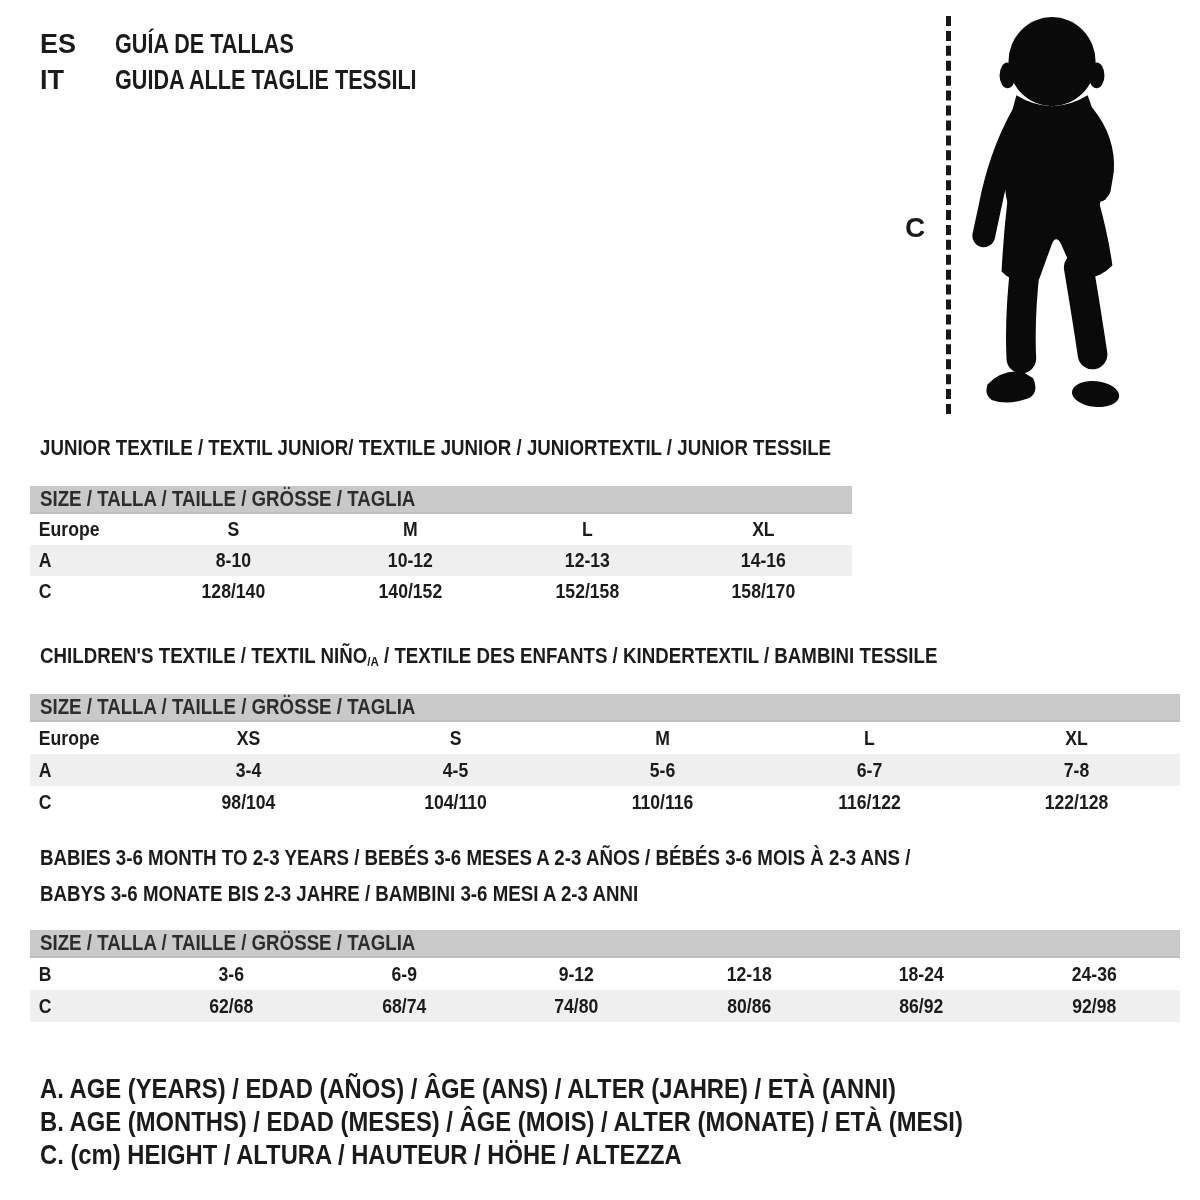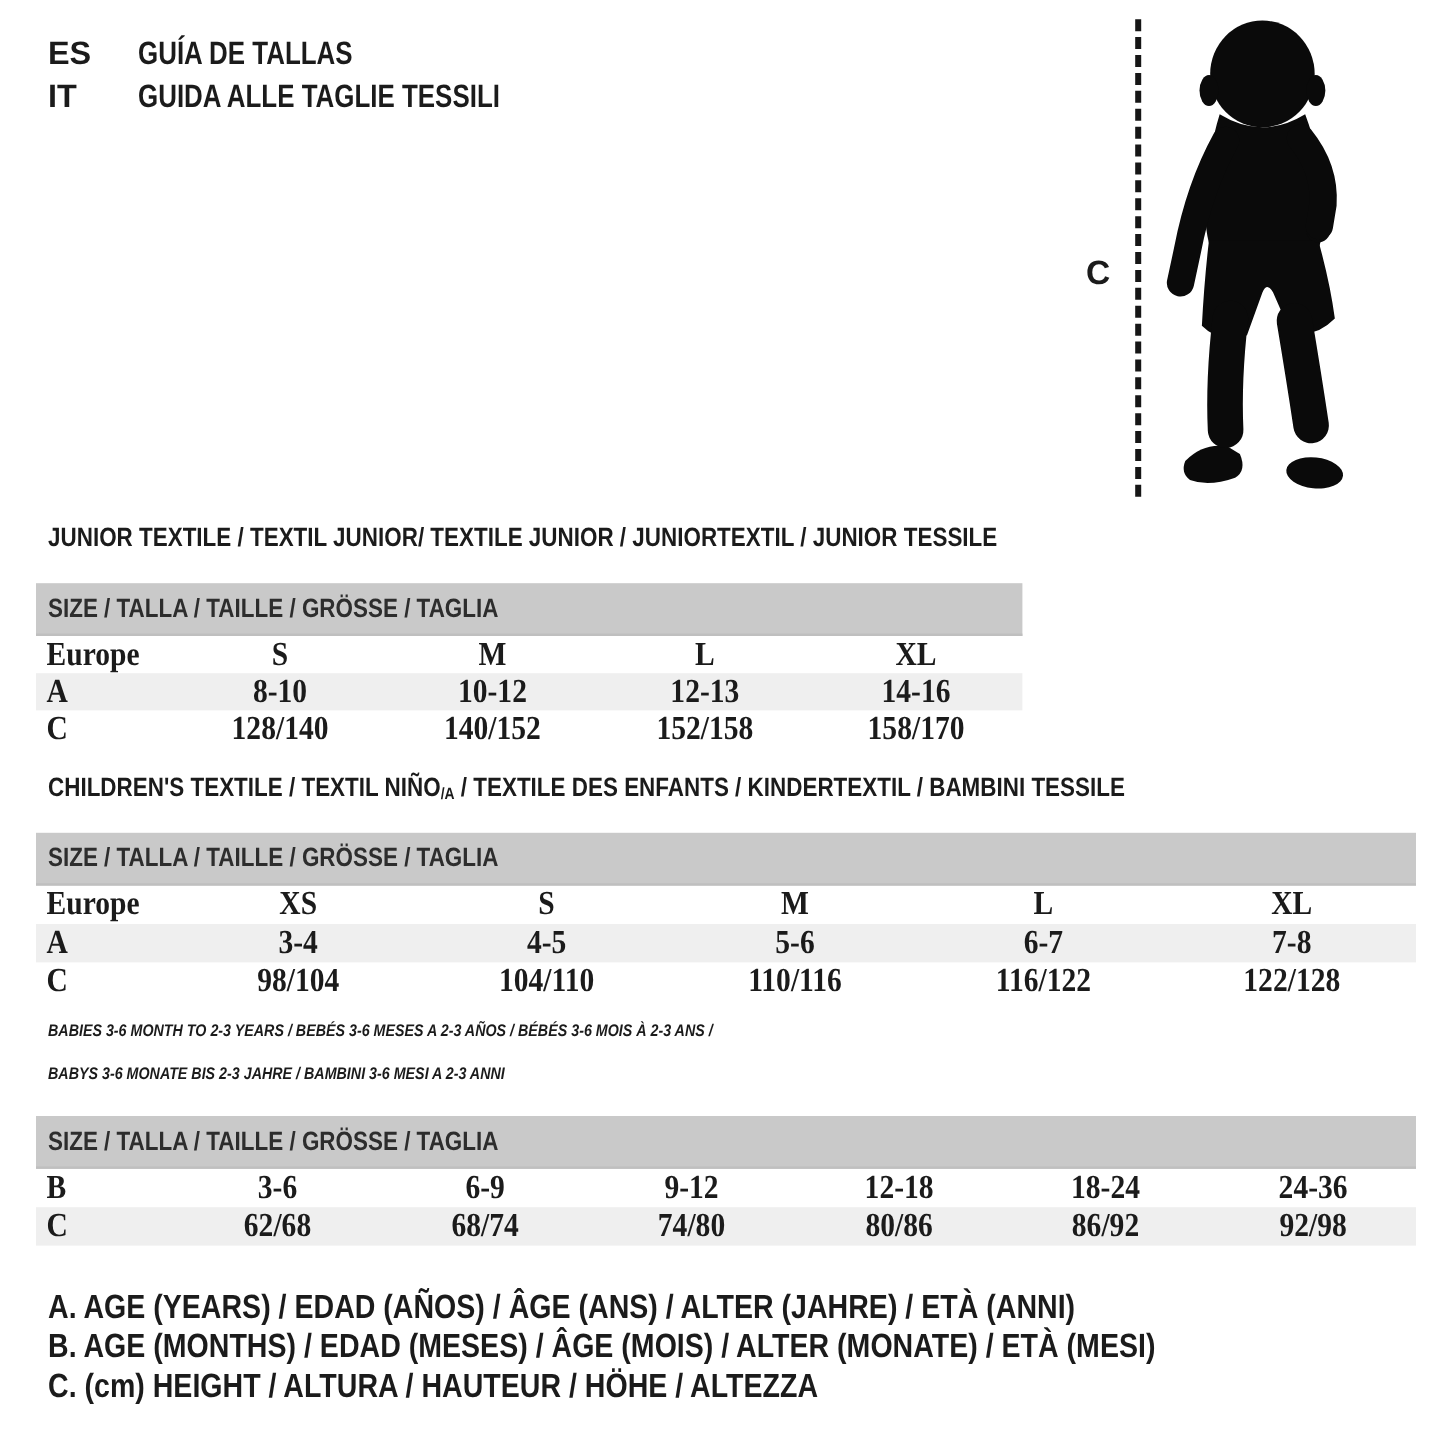--- a/index.html
+++ b/index.html
@@ -32,7 +32,7 @@
   .t-junior{width:822px;}
   .t-wide{width:1150px;}
   .size-bar{
-    height:44px;background:var(--bar-bg);
+    height:28px;background:var(--bar-bg);
     display:flex;align-items:center;padding-left:10px;box-sizing:border-box;
     font-size:22px;color:#2d2d2d;border-bottom:2px solid #bfbfbf;
   }

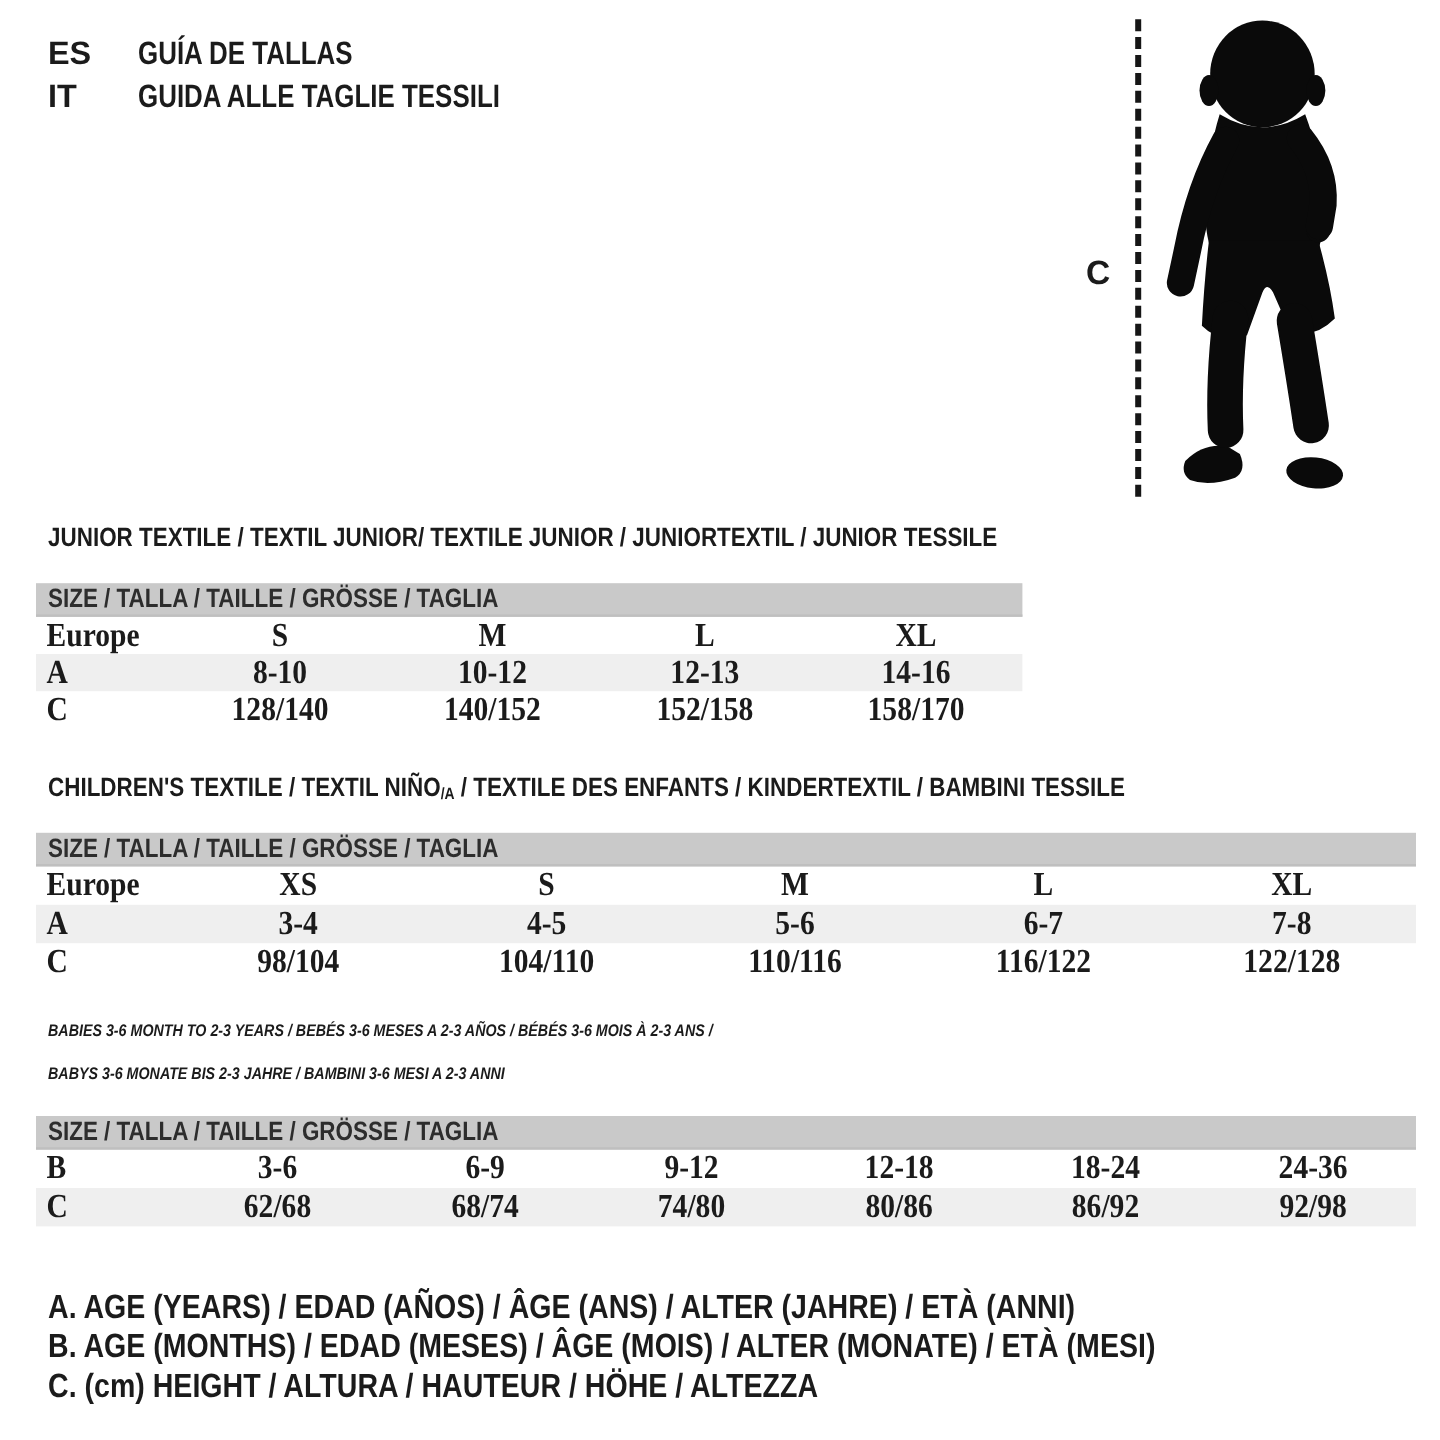--- a/index.html
+++ b/index.html
@@ -36,7 +36,7 @@
     display:flex;align-items:center;padding-left:10px;box-sizing:border-box;
     font-size:22px;color:#2d2d2d;border-bottom:2px solid #bfbfbf;
   }
-  .trow{display:grid;align-items:center;font-size:28px;font-family:Liberation Serif, serif;}
+  .trow{display:grid;align-items:center;font-size:20px;}
   .t-junior .trow{grid-template-columns:115px repeat(4,1fr);height:31px;}
   .t-children .trow{grid-template-columns:115px repeat(5,1fr);height:32px;}
   .t-babies .trow{grid-template-columns:115px repeat(6,1fr);height:32px;}

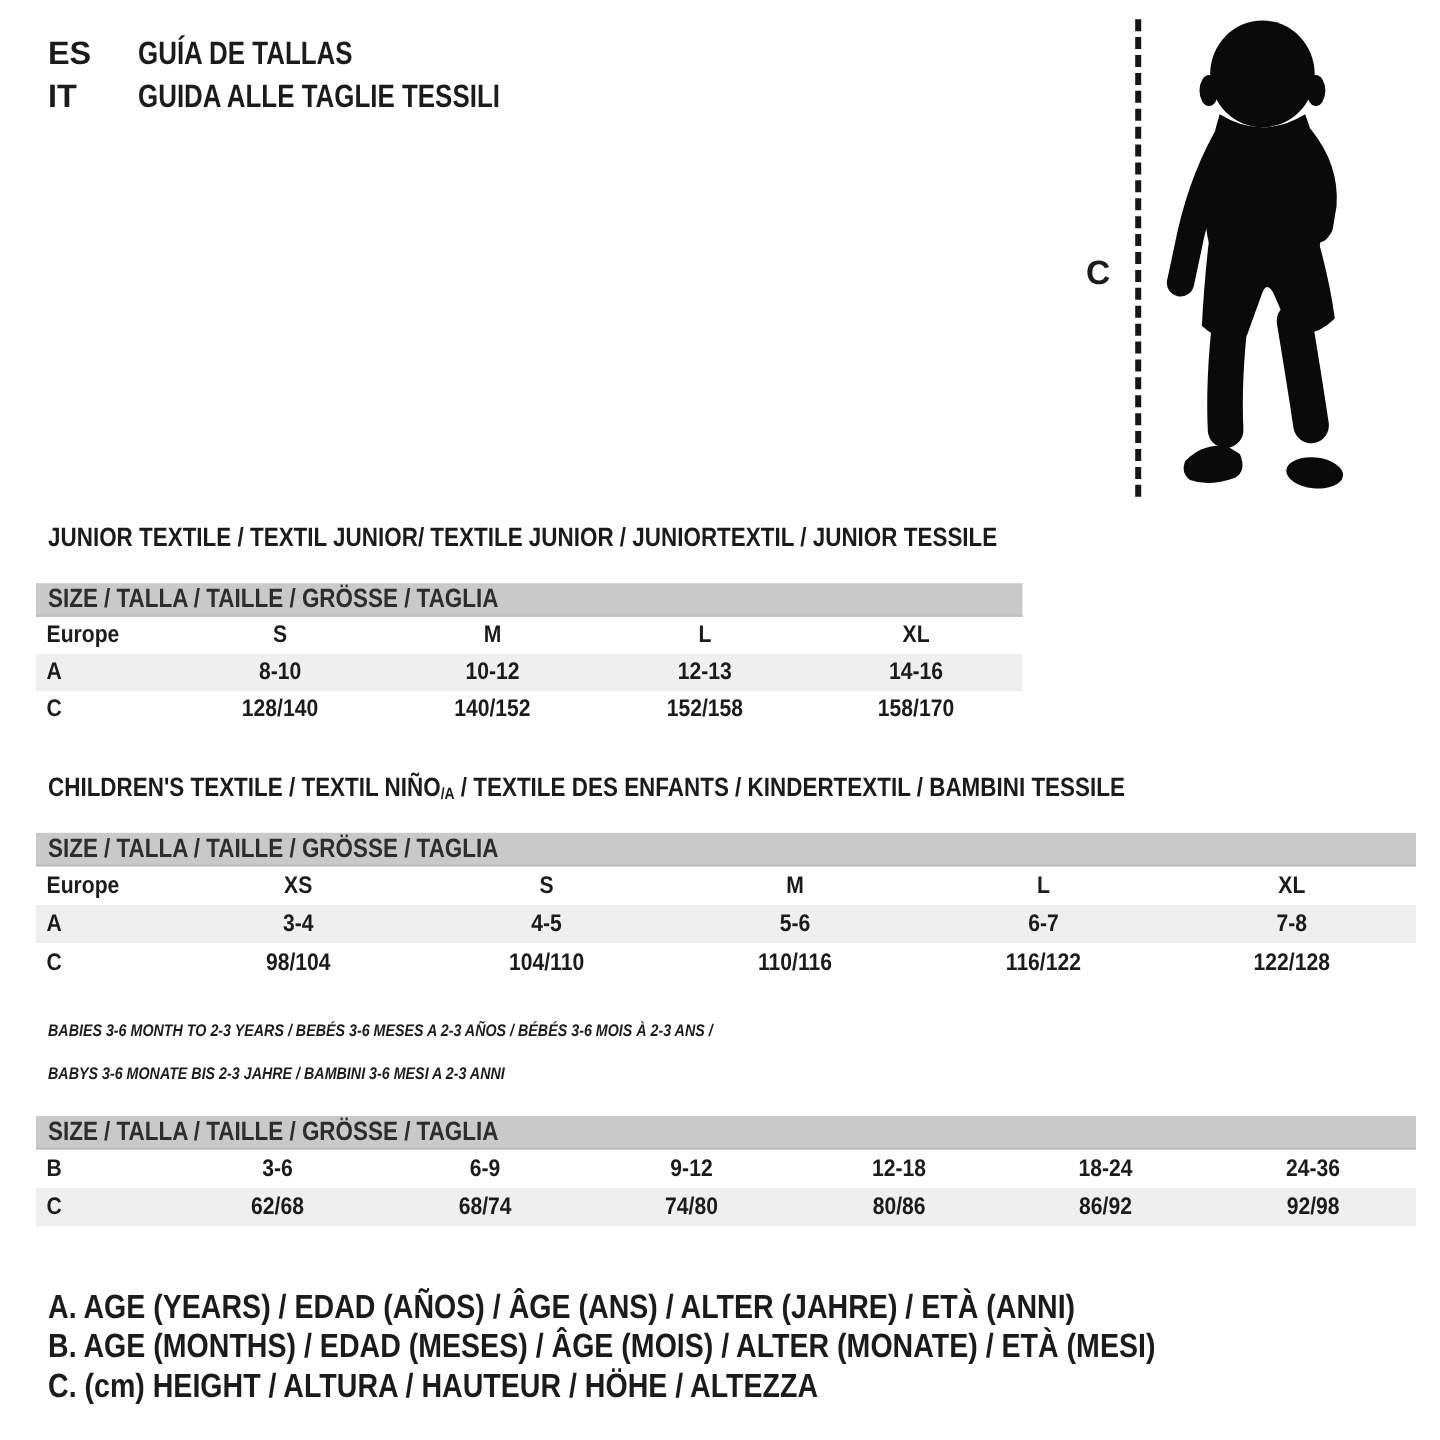--- a/index.html
+++ b/index.html
@@ -44,7 +44,7 @@
   .tlabel{padding-left:10px;transform:scaleX(0.88);transform-origin:0 50%;white-space:nowrap;}
   .tval{text-align:center;transform:scaleX(0.88);transform-origin:50% 50%;white-space:nowrap;}
   
-  .babies-title{font-size:14px;line-height:36px;font-style:italic;}
+  .babies-title{font-size:22px;line-height:36px;}
   .babies-title .line{transform:scaleX(0.85);transform-origin:0 50%;display:block;white-space:nowrap;}
   
   .sub-a{font-size:0.62em;position:relative;top:3px;}

